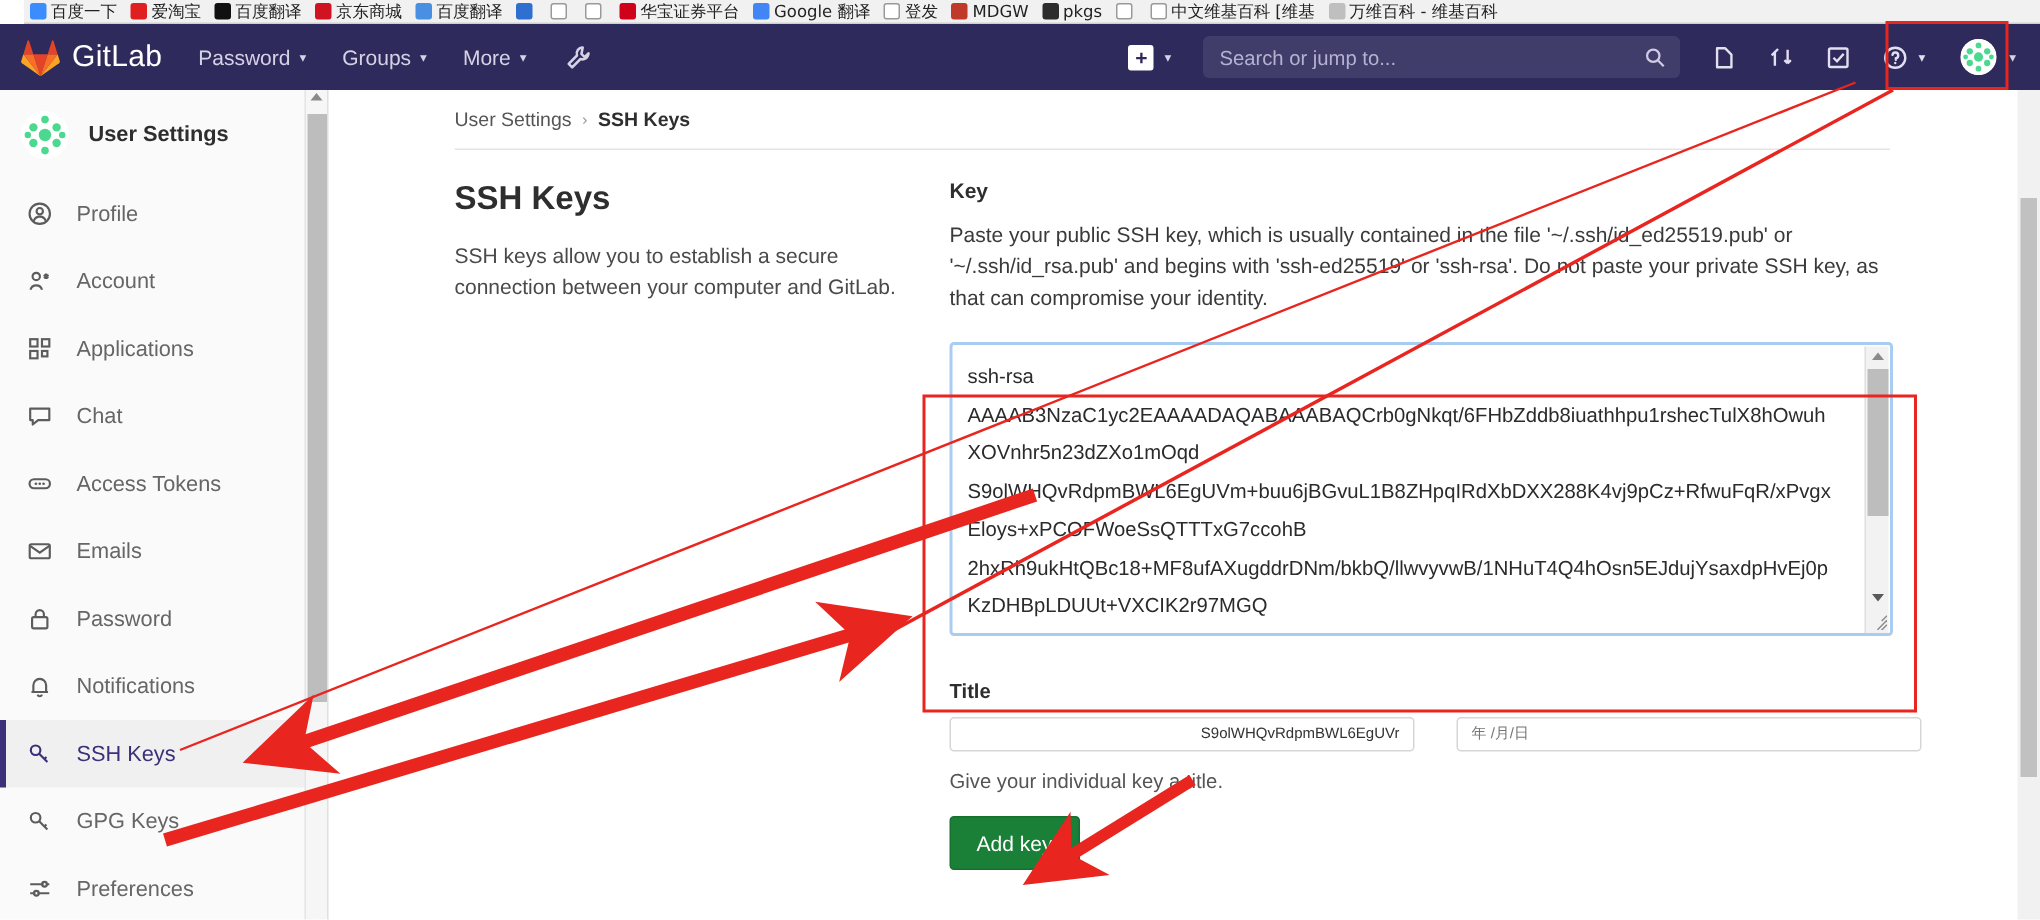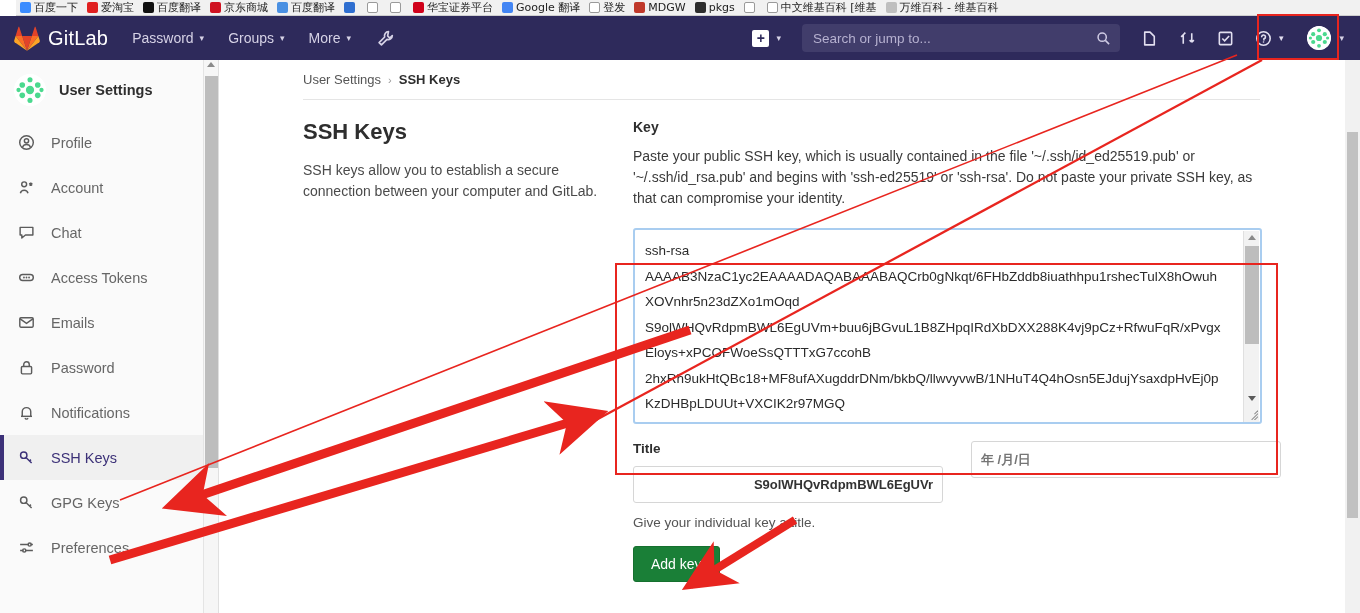--- a/index.html
+++ b/index.html
@@ -448,6 +448,17 @@
       <div class="sb-item">
         <span class="sb-ico">
           <svg width="17" height="17" viewBox="0 0 16 16" fill="none" stroke="currentColor" stroke-width="1.35">
+            <rect x="2" y="2" width="4.6" height="4.6"></rect>
+            <rect x="9.4" y="2" width="4.6" height="4.6"></rect>
+            <rect x="2" y="9.4" width="4.6" height="4.6"></rect>
+            <rect x="9.4" y="9.4" width="3.4" height="3.4"></rect>
+          </svg>
+        </span>
+        <span class="sb-label">Applications</span>
+      </div>
+      <div class="sb-item">
+        <span class="sb-ico">
+          <svg width="17" height="17" viewBox="0 0 16 16" fill="none" stroke="currentColor" stroke-width="1.35">
             <path d="M2 3.2h12v7.2H7l-3.4 2.8v-2.8H2z" stroke-linejoin="round"></path>
           </svg>
         </span>

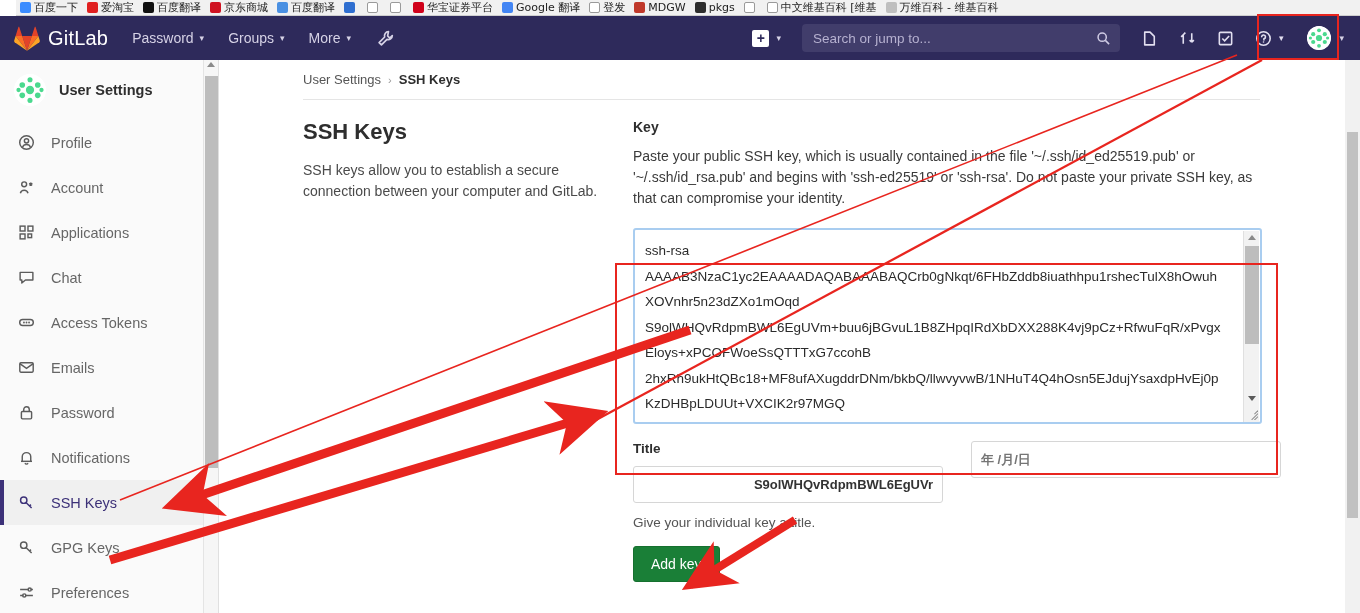--- a/index.html
+++ b/index.html
@@ -199,7 +199,7 @@
     transform-origin: right center; transform: rotate(-45deg);
   }
 
-  .fields { display: flex; margin-top: 17px; }
+  .fields { display: flex; margin-top: 29px; align-items: flex-end; }
   .field-title { width: 310px; flex: none; }
   .field-exp { width: 310px; flex: none; margin-left: 28px; }
   .fld-lbl { font-size: 13.5px; font-weight: bold; color: #2e2e2e; margin-bottom: 10px; }

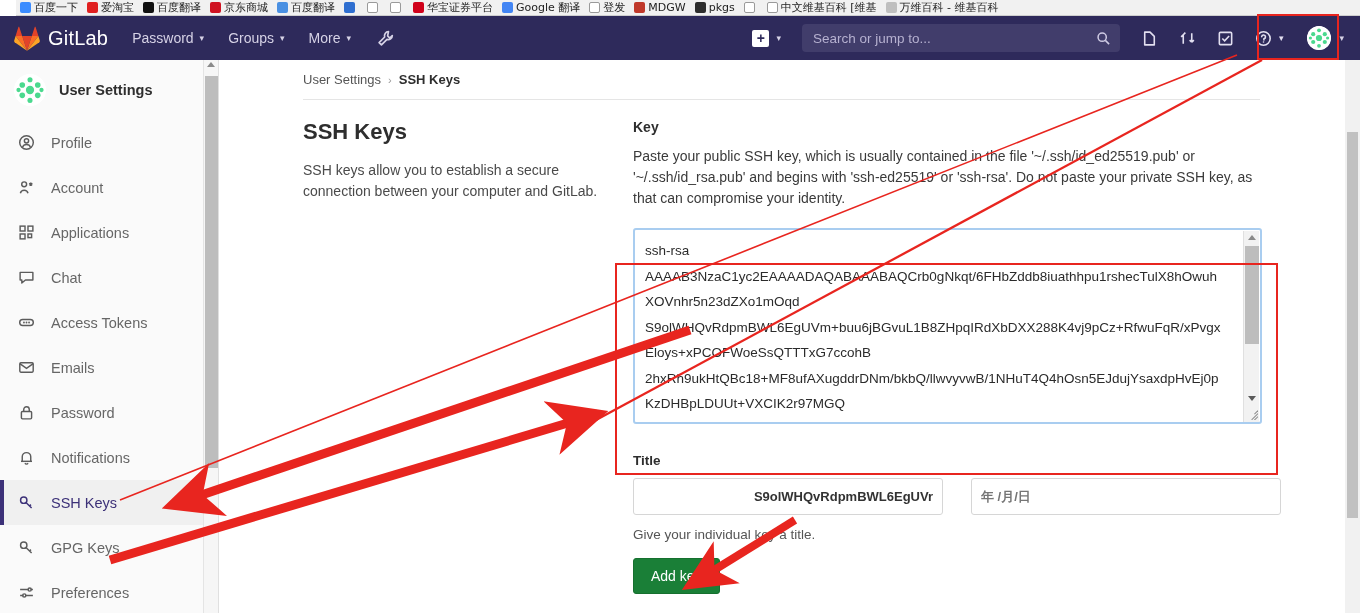--- a/index.html
+++ b/index.html
@@ -204,13 +204,12 @@
   .field-exp { width: 310px; flex: none; margin-left: 28px; }
   .fld-lbl { font-size: 13.5px; font-weight: bold; color: #2e2e2e; margin-bottom: 10px; }
   .inp {
-    width: 100%; height: 37px;
+    width: 100%; height: 23px;
     border: 1px solid #d6d6d6; border-radius: 3px;
     background: #fff; padding: 0 9px;
-    font-size: 13px; color: #333;
+    font-size: 10px; color: #333;
     font-family: "Liberation Sans", sans-serif;
     outline: none;
-    font-weight: bold;
   }
   .inp.right { text-align: right; }
   .hint { font-size: 13.5px; color: #555; margin-top: 12px; }

